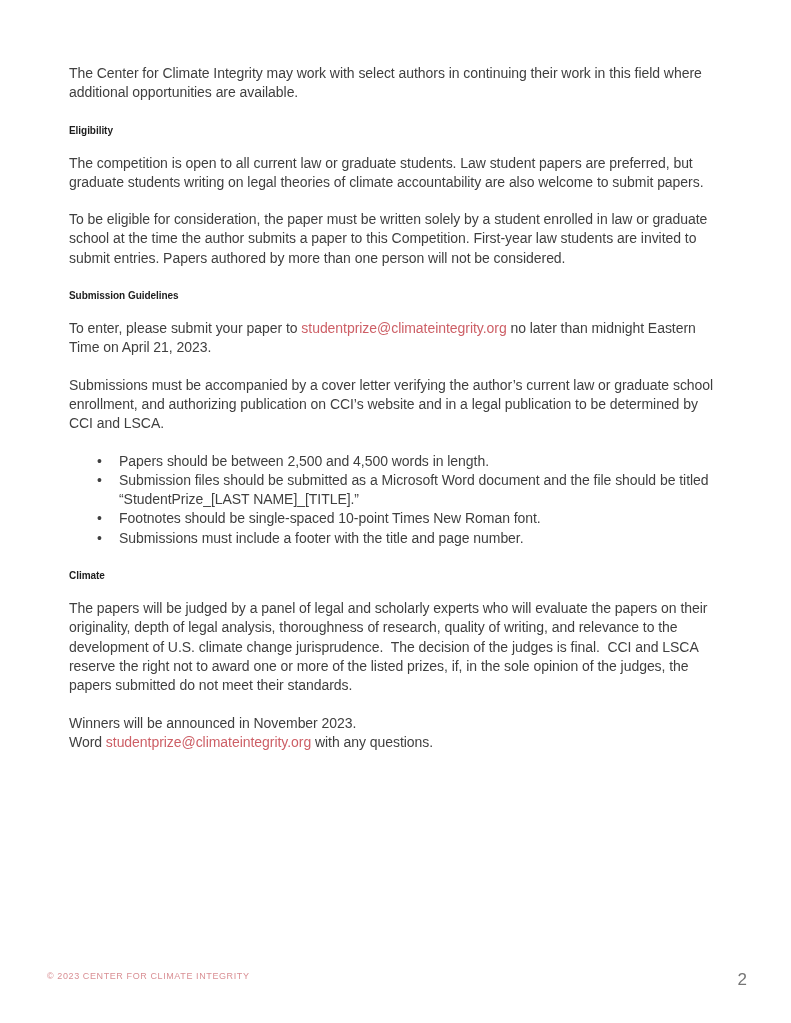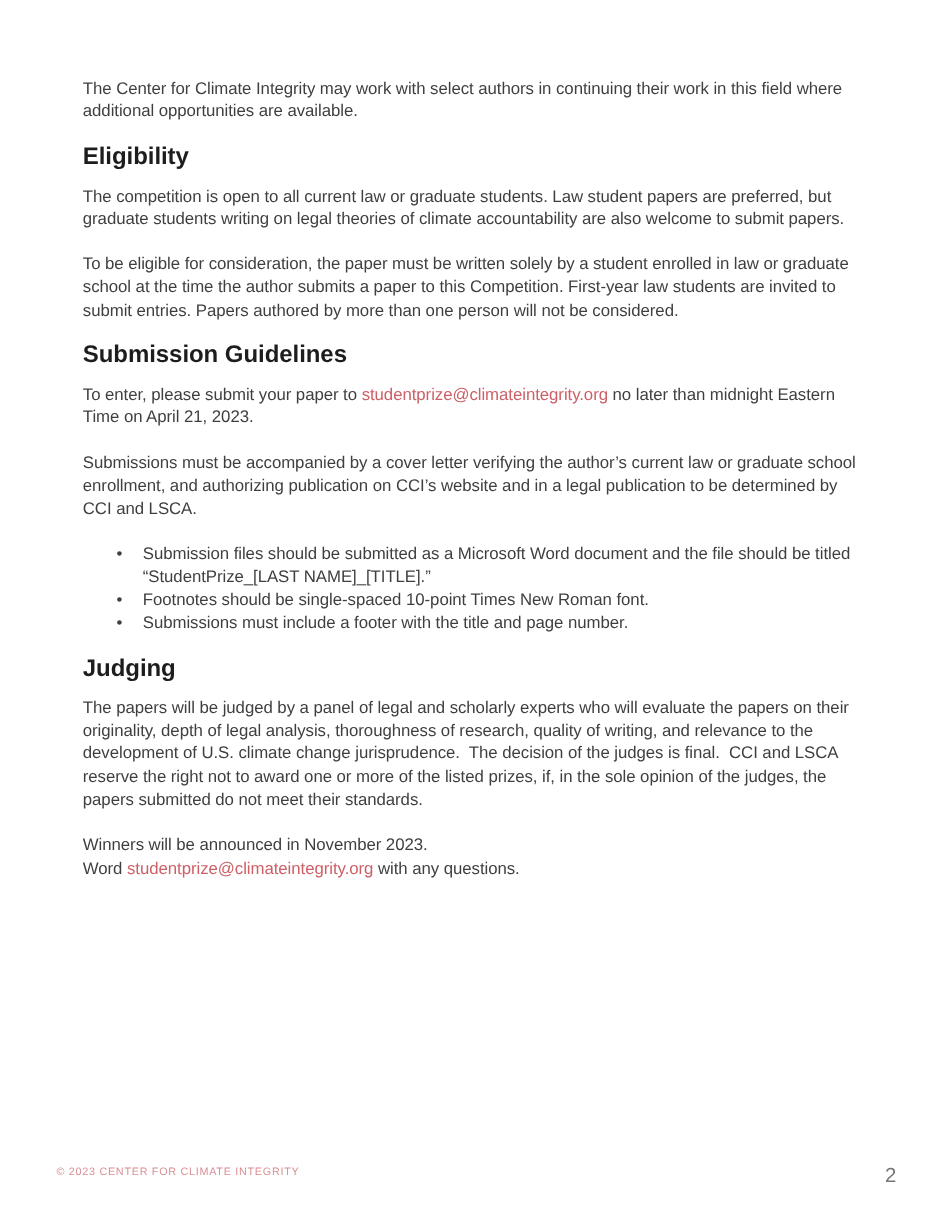--- a/index.html
+++ b/index.html
@@ -34,7 +34,7 @@
   .content p{margin:0 0 18px;}
   .content h3{
     margin:18px 0 13px;
-    font-size:20px;
+    font-size:10px;
     line-height:20px;
     font-weight:700;
     color:var(--heading-text);

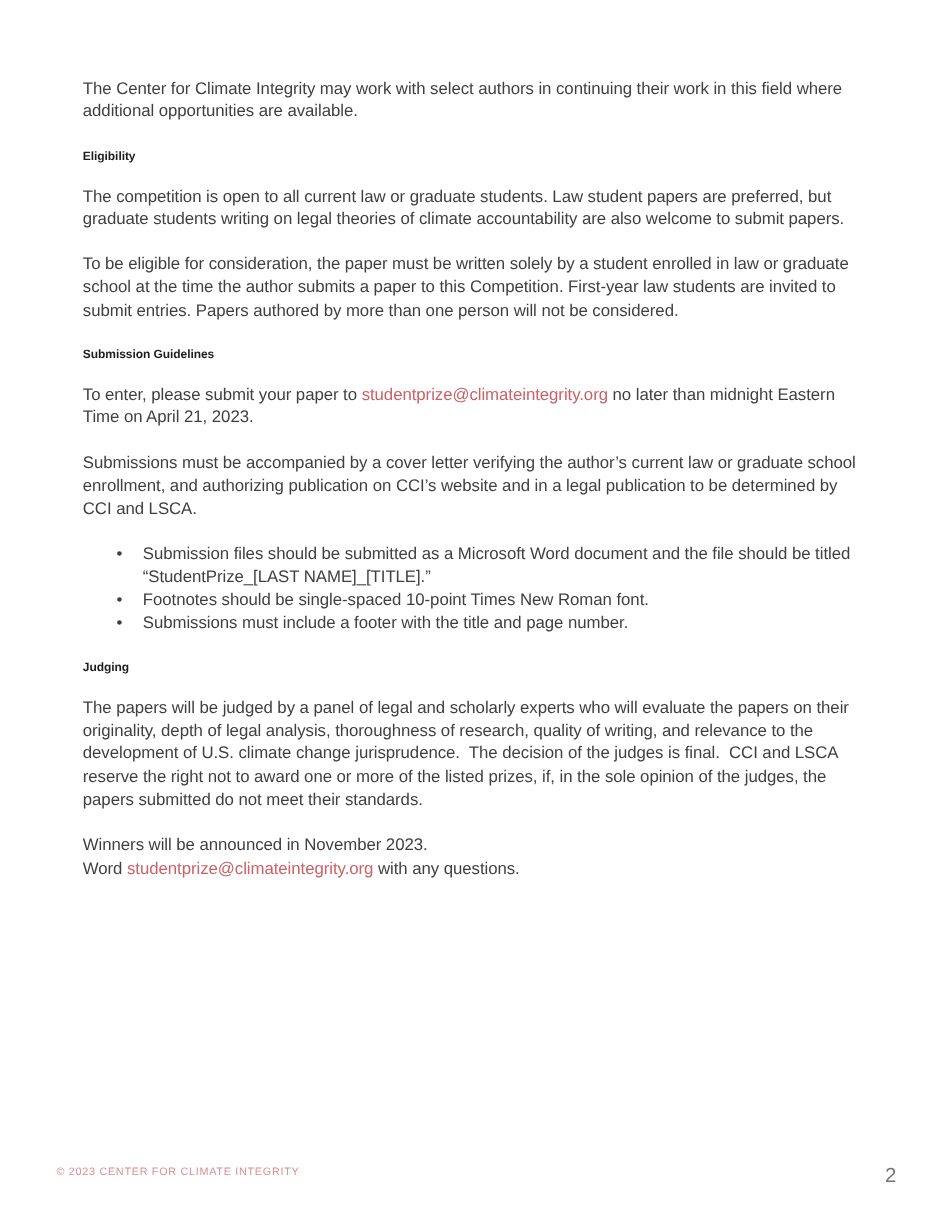--- a/index.html
+++ b/index.html
@@ -100,6 +100,7 @@
     <p>Submissions must be accompanied by a cover letter verifying the author’s current law or graduate school enrollment, and authorizing publication on CCI’s website and in a legal publication to be determined by CCI and LSCA.</p>
 
     <ul class="req-list">
+      <li>Papers should be between 2,500 and 4,500 words in length.</li>
       <li>Submission files should be submitted as a Microsoft Word document and the file should be titled “StudentPrize_[LAST NAME]_[TITLE].”</li>
       <li>Footnotes should be single-spaced 10-point Times New Roman font.</li>
       <li>Submissions must include a footer with the title and page number.</li>

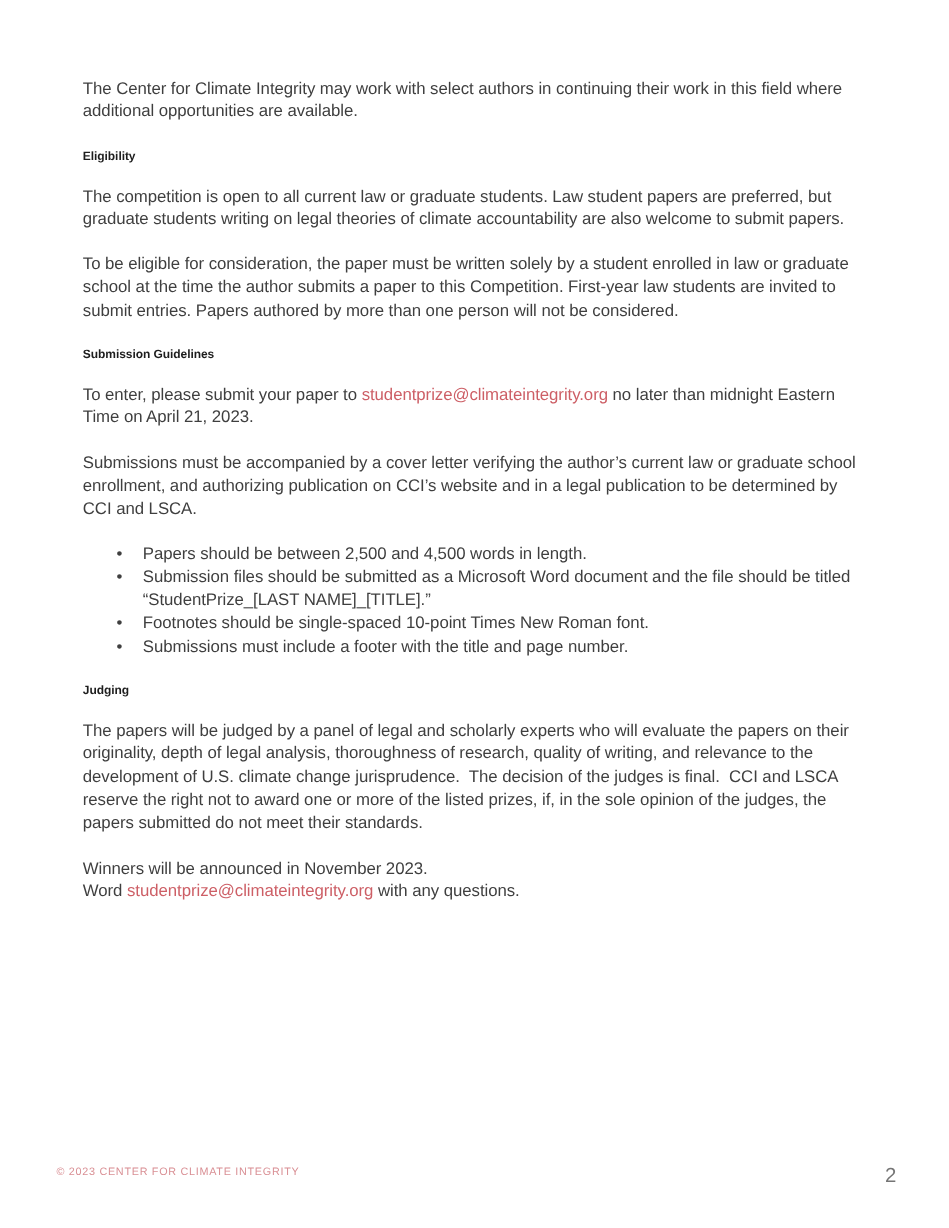--- a/index.html
+++ b/index.html
@@ -106,7 +106,7 @@
       <li>Submissions must include a footer with the title and page number.</li>
     </ul>
 
-    <h3>Judging</h3>
+    <h3>Climate</h3>
     <p>The papers will be judged by a panel of legal and scholarly experts who will evaluate the papers on their originality, depth of legal analysis, thoroughness of research, quality of writing, and relevance to the development of U.S. climate change jurisprudence.&nbsp; The decision of the judges is final.&nbsp; CCI and LSCA reserve the right not to award one or more of the listed prizes, if, in the sole opinion of the judges, the papers submitted do not meet their standards.</p>
 
     <p><span>Winners will be announced in November 2023.</span><br><span>Word </span><a class="email-link" href="#">studentprize@climateintegrity.org</a><span> with any questions.</span></p>

